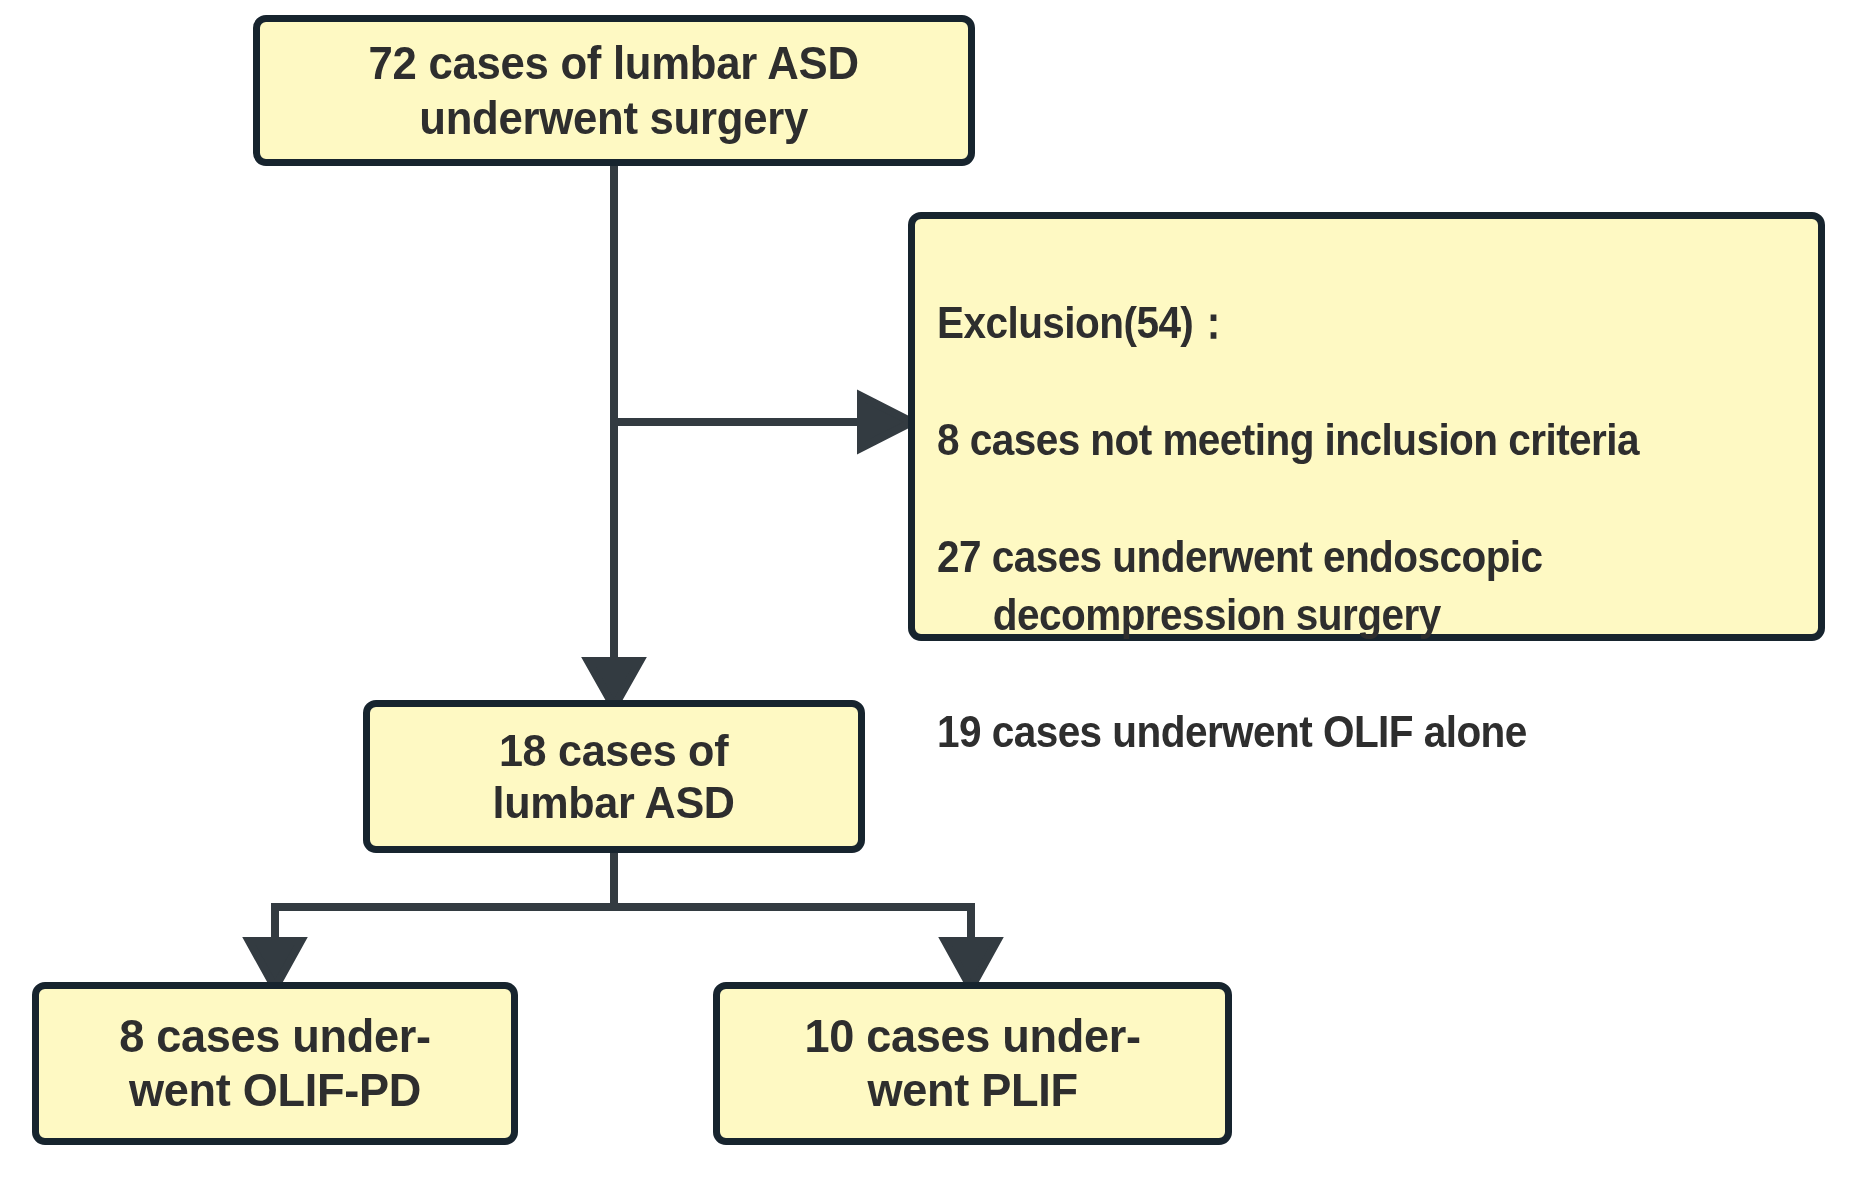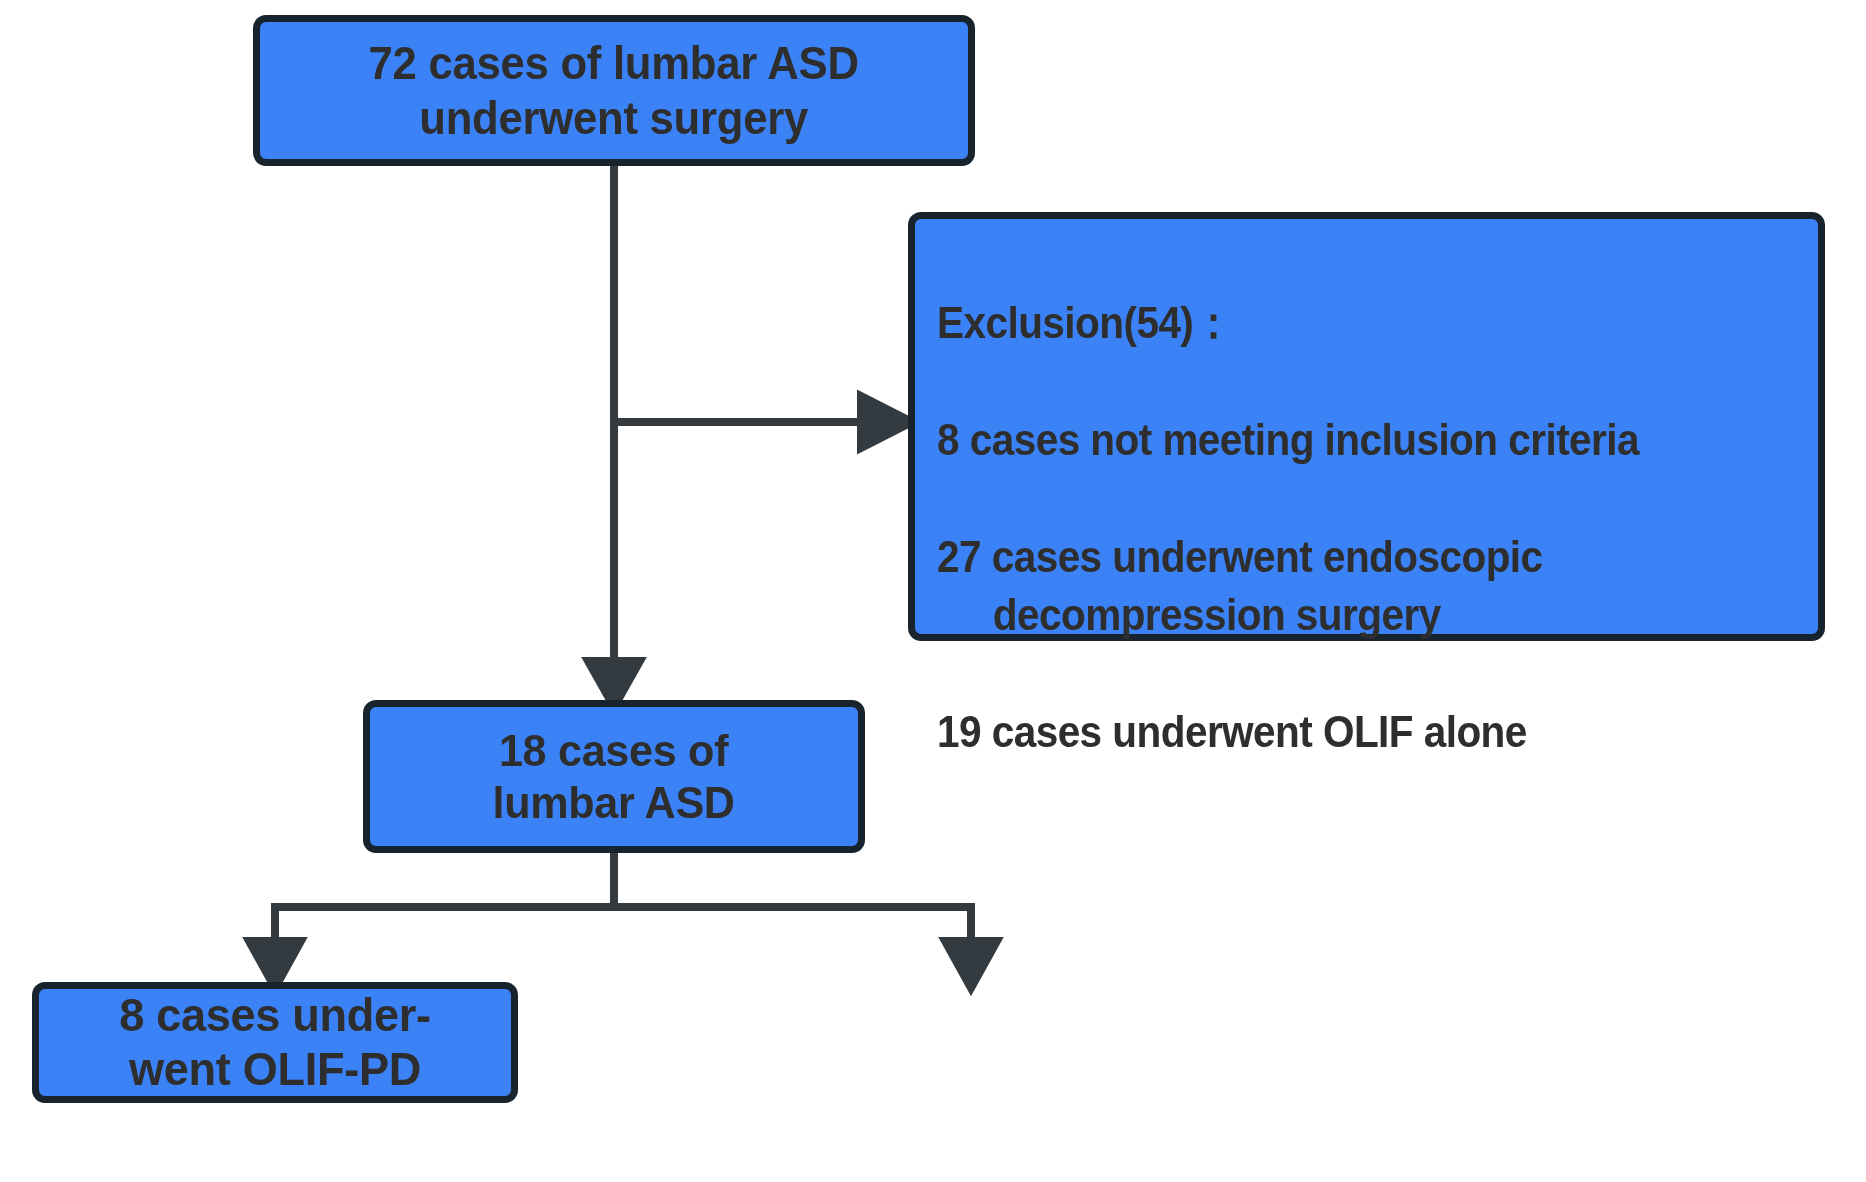--- a/index.html
+++ b/index.html
@@ -18,7 +18,7 @@
   .flow-box {
     position: absolute;
     box-sizing: border-box;
-    background: #3b82f6;
+    background: #fef9c3;
     border: 7px solid #17242e;
     border-radius: 13px;
     display: flex;

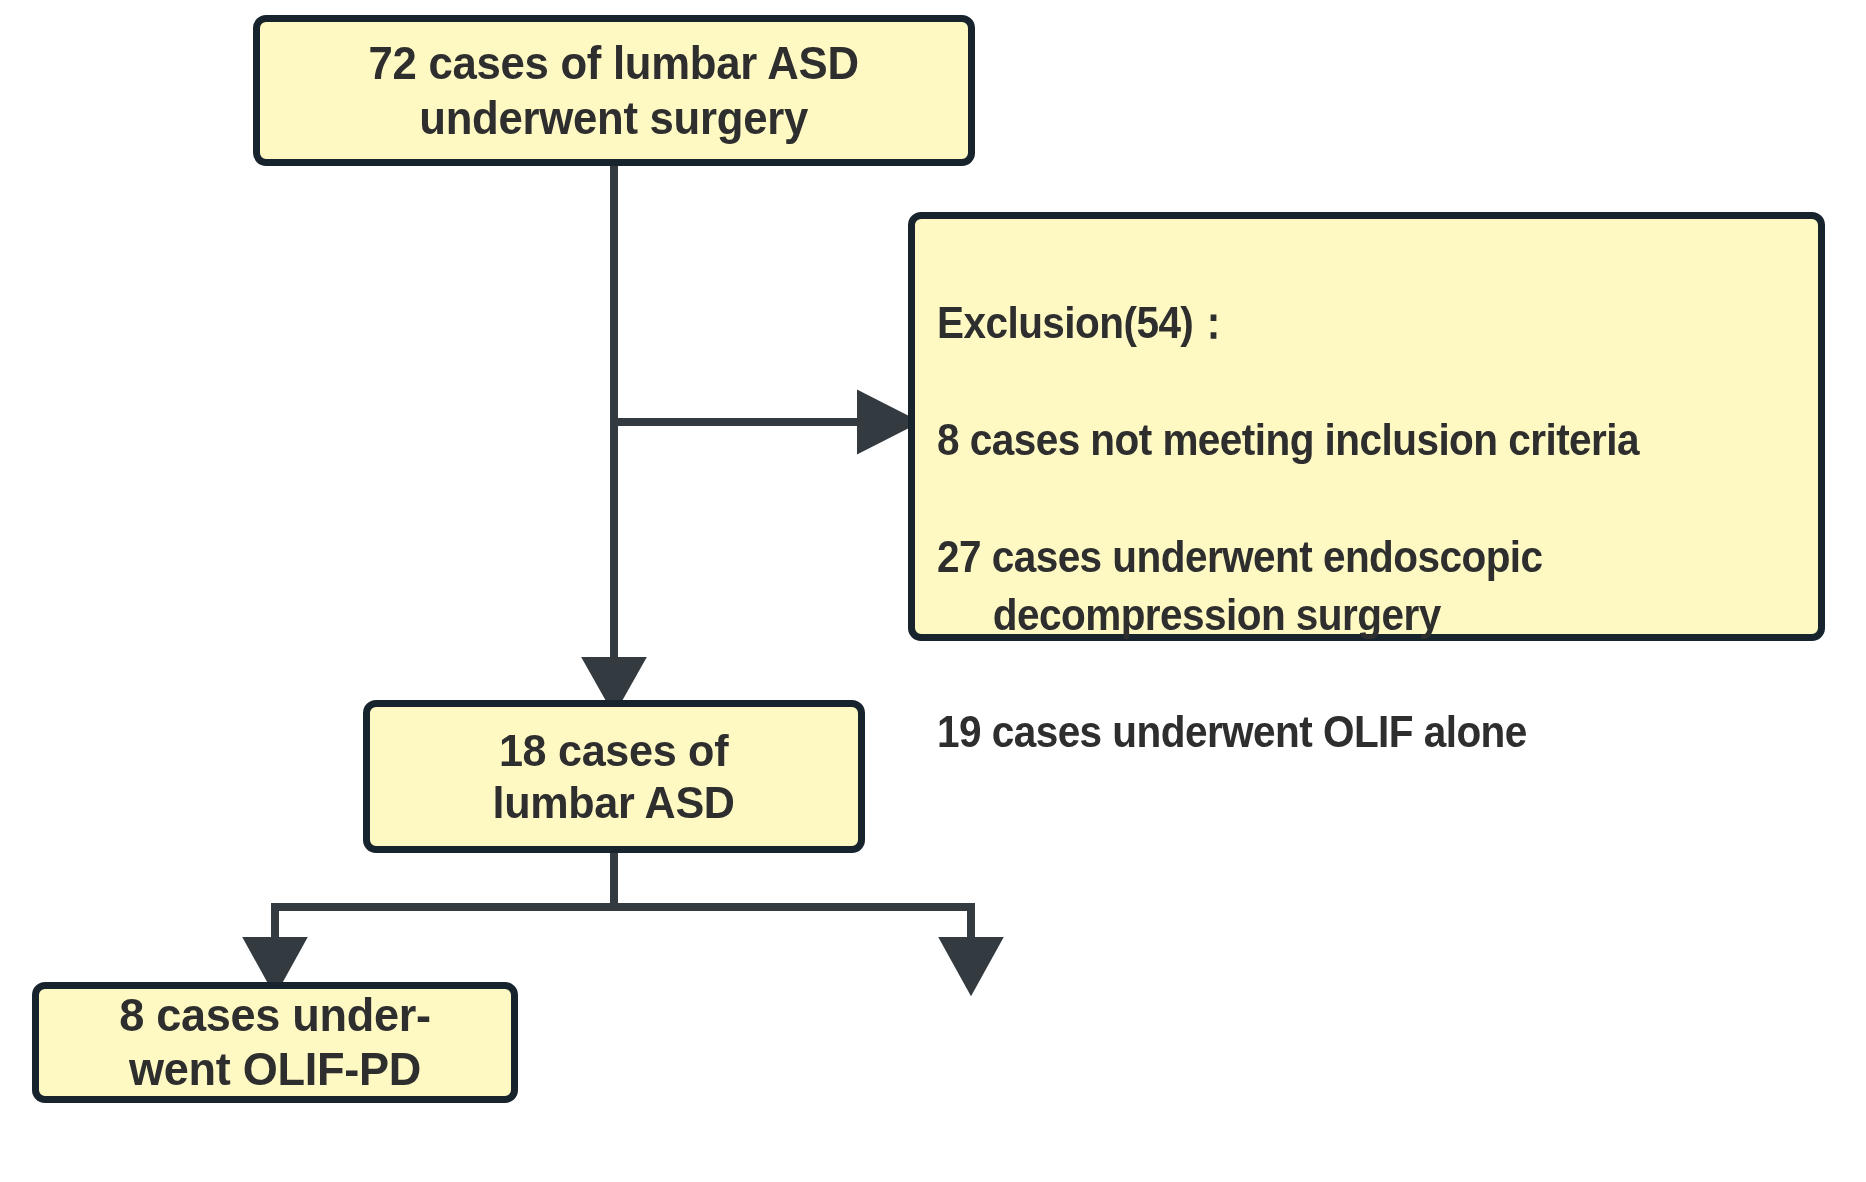--- a/index.html
+++ b/index.html
@@ -66,7 +66,7 @@
   #box-middle .box-text { font-size: 44px; transform: scaleX(0.98); }
 
   #box-left {
-    left: 32px; top: 982px; width: 486px; height: 121px;
+    left: 32px; top: 982px; width: 486px; height: 163px;
   }
   #box-left .box-text { font-size: 46px; transform: scaleX(0.98); }
 

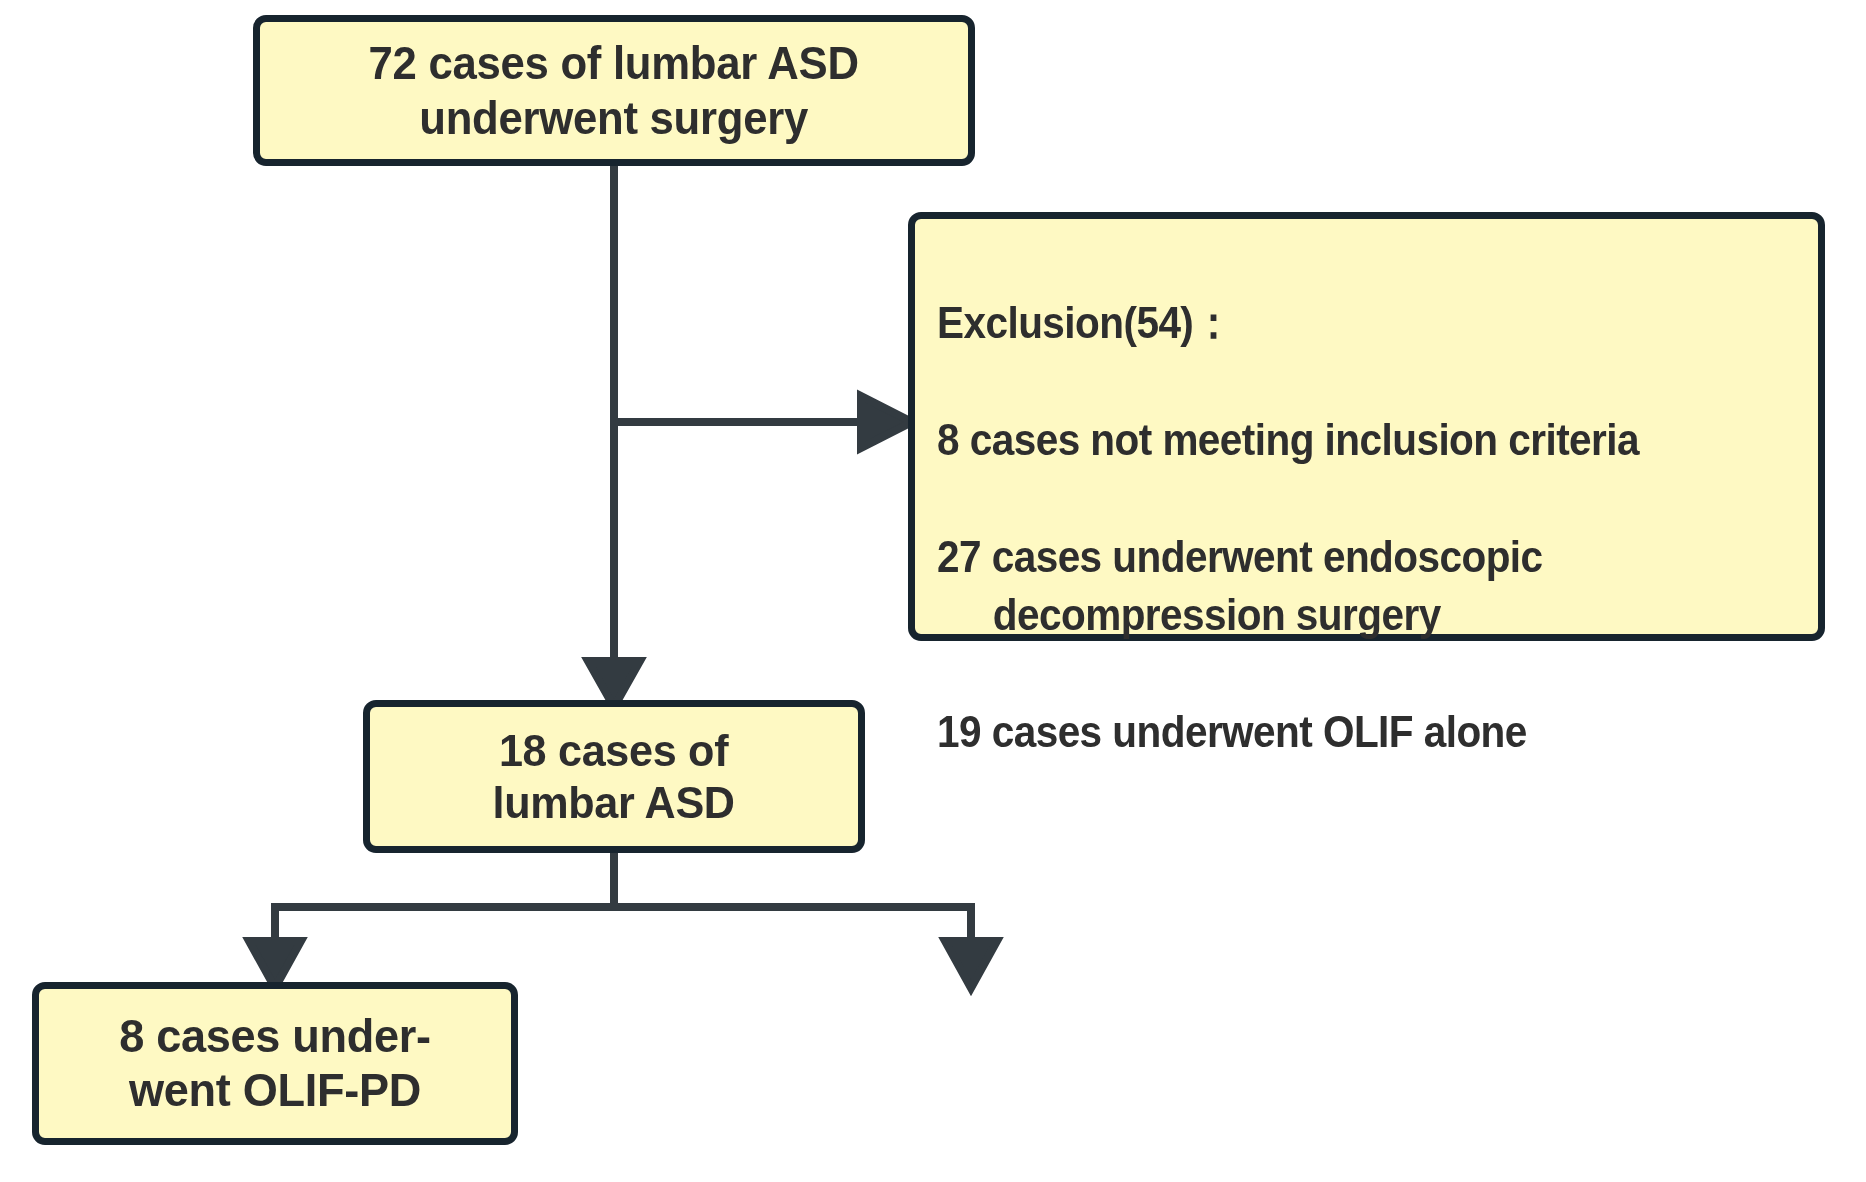--- a/index.html
+++ b/index.html
@@ -135,6 +135,10 @@
 went OLIF-PD</div>
   </div>
 
+  <div class="flow-box" id="box-right">
+    <div class="box-text">10 cases under-
+went PLIF</div>
+  </div>
 
 </div>
 

